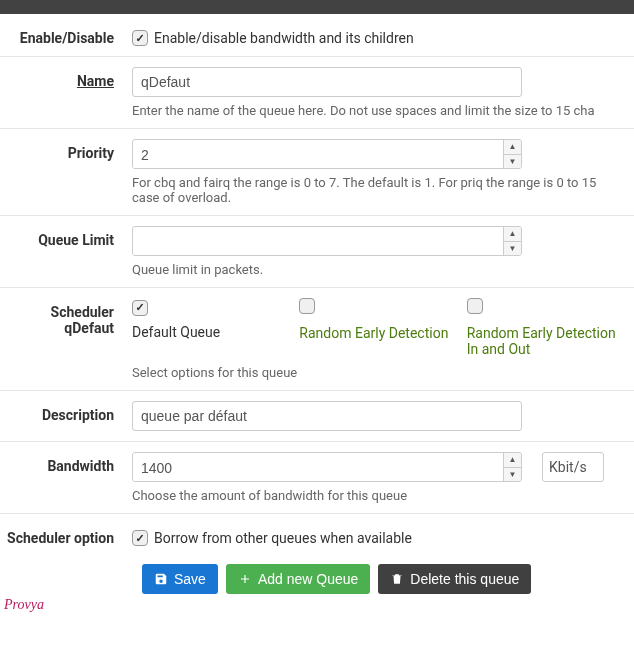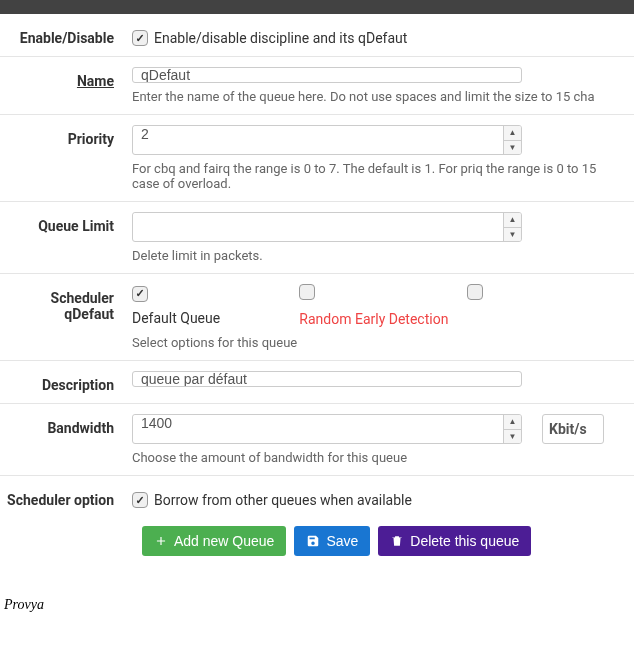--- a/index.html
+++ b/index.html
@@ -47,7 +47,7 @@
     <div class="input-col">
       <div class="checkbox-wrap">
         <span class="cbox checked"></span>
-        <span>Enable/disable discipline and its qDefaut</span>
+        <span>Enable/disable bandwidth and its children</span>
       </div>
     </div>
   </div>

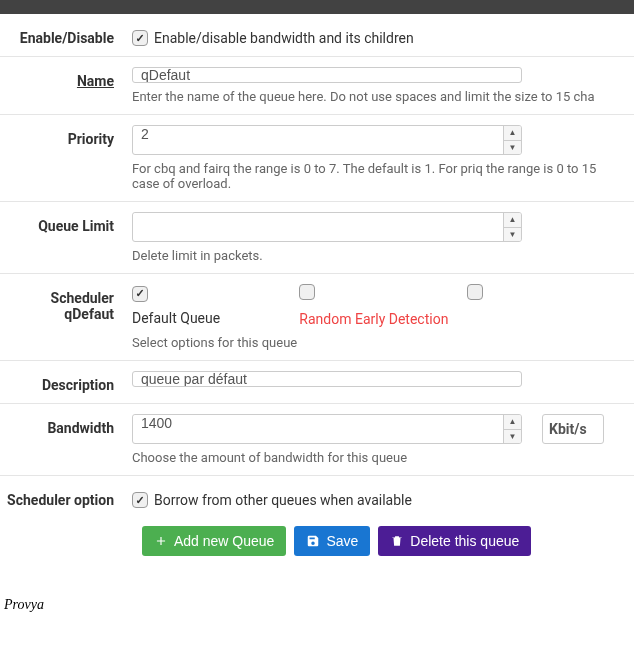--- a/index.html
+++ b/index.html
@@ -12,7 +12,7 @@
 .label-col.underline span { text-decoration: underline; }
 .input-col { flex: 1; padding-right: 8px; }
 .help { color: #666; font-size: 13px; margin-top: 6px; }
-input[type="text"] { width: 390px; height: 16px; padding: 4px 8px; border: 1px solid #ccc; border-radius: 3px; font-size: 14px; color: #555; }
+input[type="text"] { width: 390px; height: 30px; padding: 4px 8px; border: 1px solid #ccc; border-radius: 3px; font-size: 14px; color: #555; }
 .spinner-wrap { display: flex; width: 390px; height: 30px; border: 1px solid #ccc; border-radius: 3px; overflow: hidden; }
 .spinner-wrap input { border: none; flex: 1; padding: 4px 8px; font-size: 14px; color: #555; outline: none; width: 100%; }
 .spin-btns { width: 18px; display: flex; flex-direction: column; border-left: 1px solid #ccc; }

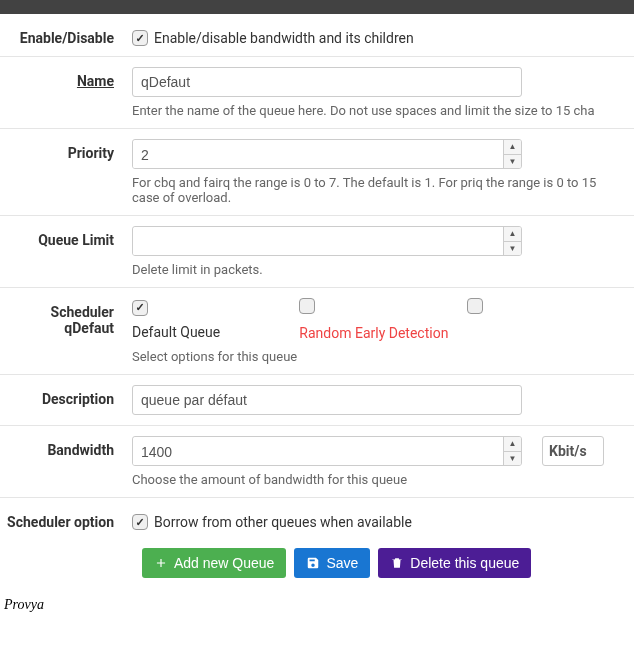--- a/index.html
+++ b/index.html
@@ -90,7 +90,7 @@
             <div>▼</div>
           </div>
       </div>
-      <div class="help">Delete limit in packets.</div>
+      <div class="help">Queue limit in packets.</div>
     </div>
   </div>
 </div>

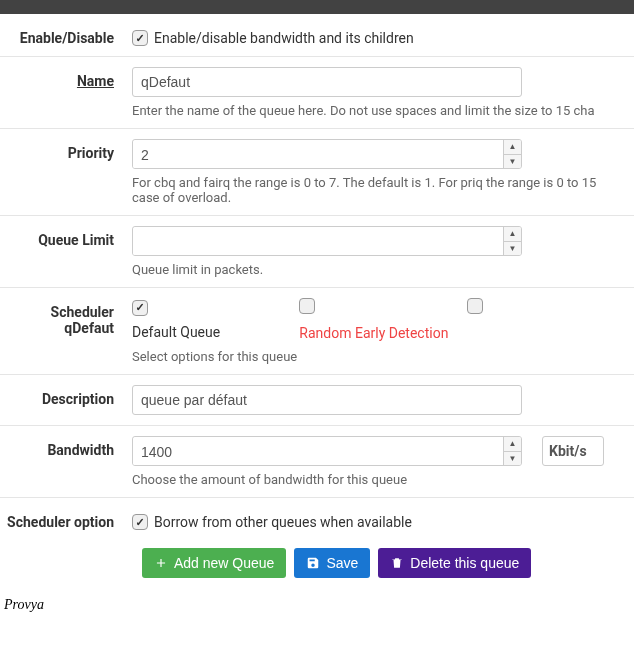--- a/index.html
+++ b/index.html
@@ -25,7 +25,7 @@
 .opt { flex: 1; }
 .opt .cbox-holder { margin-bottom: 8px; }
 .opt-label { color: #333; font-size: 14px; }
-.opt-label.link { color: #ef4444; }
+.opt-label.link { color: #4d7c0f; }
 .bw-row { display: flex; gap: 20px; align-items: flex-start; }
 .unit-select { width: 62px; height: 30px; border: 1px solid #ccc; border-radius: 3px; padding: 4px 6px; font-size: 14px; color: #555; display: flex; align-items: center; font-weight: bold; }
 .btn-row { display: flex; gap: 8px; padding: 14px 0 14px 142px; }

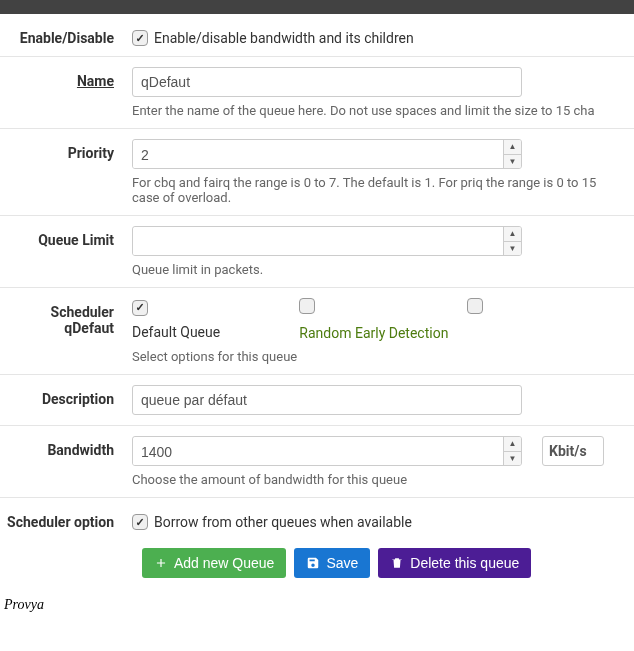--- a/index.html
+++ b/index.html
@@ -110,6 +110,7 @@
         </div>
         <div class="opt">
           <div class="cbox-holder"><span class="cbox"></span></div>
+          <div class="opt-label link">Random Early Detection In and Out</div>
         </div>
       </div>
       <div class="help" style="margin-top:8px">Select options for this queue</div>

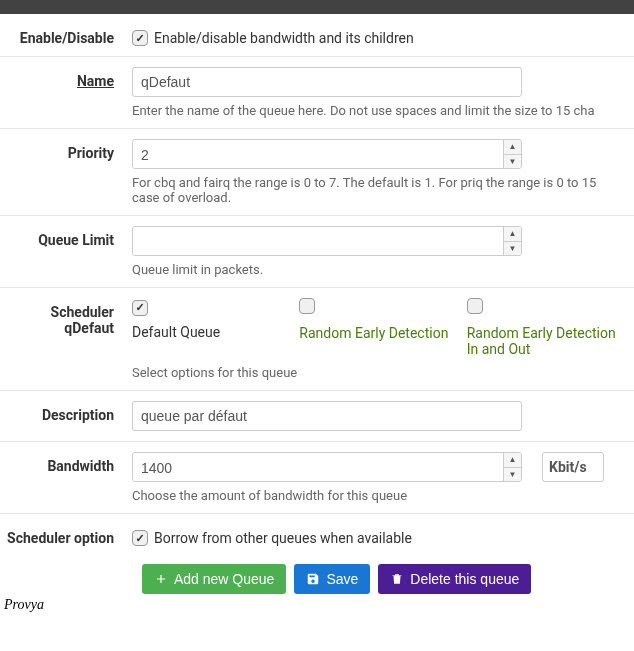--- a/index.html
+++ b/index.html
@@ -27,7 +27,7 @@
 .opt-label { color: #333; font-size: 14px; }
 .opt-label.link { color: #4d7c0f; }
 .bw-row { display: flex; gap: 20px; align-items: flex-start; }
-.unit-select { width: 62px; height: 30px; border: 1px solid #ccc; border-radius: 3px; padding: 4px 6px; font-size: 14px; color: #555; display: flex; align-items: center; font-weight: bold; }
+.unit-select { width: 62px; height: 30px; border: 1px solid #ccc; border-radius: 3px; padding: 4px 6px; font-size: 14px; color: #555; display: flex; align-items: center; }
 .btn-row { display: flex; gap: 8px; padding: 14px 0 14px 142px; }
 .btn { display: inline-flex; align-items: center; gap: 6px; padding: 7px 12px; border-radius: 3px; color: #fff; font-size: 14px; border: none; cursor: pointer; }
 .btn-primary { background: #1976d2; }

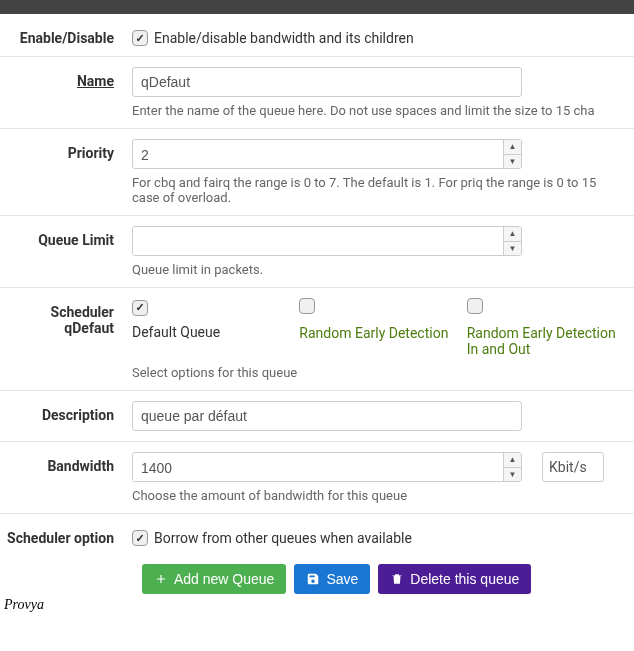--- a/index.html
+++ b/index.html
@@ -161,17 +161,17 @@
 <div class="watermark">Provya</div>
 
 <div class="btn-row">
+  <button class="btn btn-primary">
+    <svg class="icon-svg" viewBox="0 0 24 24">
+        <path d="M17 3H5a2 2 0 0 0-2 2v14a2 2 0 0 0 2 2h14a2 2 0 0 0 2-2V7l-4-4zM12 19a3 3 0 1 1 0-6 3 3 0 0 1 0 6zm3-10H6V6h9v3z"></path>
+      </svg>
+    <span>Save</span>
+  </button>
   <button class="btn btn-success">
     <svg class="icon-svg" viewBox="0 0 24 24">
         <path d="M19 13h-6v6h-2v-6H5v-2h6V5h2v6h6v2z"></path>
       </svg>
     <span>Add new Queue</span>
-  </button>
-  <button class="btn btn-primary">
-    <svg class="icon-svg" viewBox="0 0 24 24">
-        <path d="M17 3H5a2 2 0 0 0-2 2v14a2 2 0 0 0 2 2h14a2 2 0 0 0 2-2V7l-4-4zM12 19a3 3 0 1 1 0-6 3 3 0 0 1 0 6zm3-10H6V6h9v3z"></path>
-      </svg>
-    <span>Save</span>
   </button>
   <button class="btn btn-danger">
     <svg class="icon-svg" viewBox="0 0 24 24">

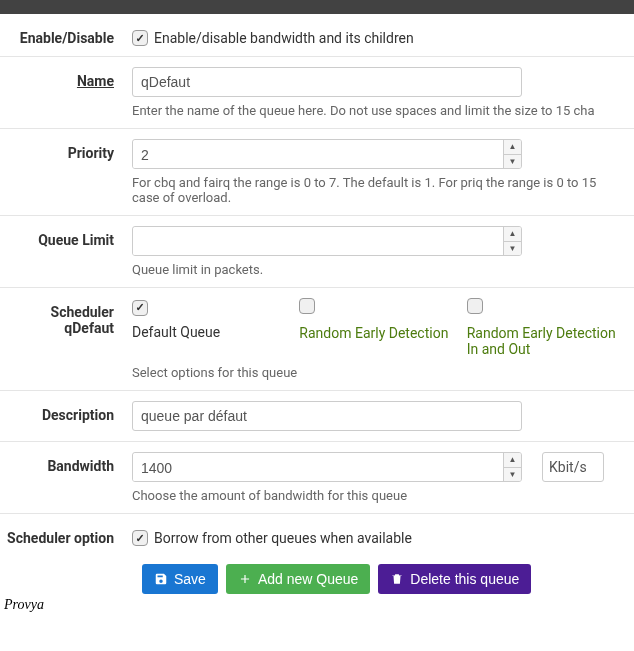--- a/index.html
+++ b/index.html
@@ -32,7 +32,7 @@
 .btn { display: inline-flex; align-items: center; gap: 6px; padding: 7px 12px; border-radius: 3px; color: #fff; font-size: 14px; border: none; cursor: pointer; }
 .btn-primary { background: #1976d2; }
 .btn-success { background: #4caf50; }
-.btn-danger { background: #4c1d95; }
+.btn-danger { background: #404040; }
 .icon-svg { width: 14px; height: 14px; fill: #fff; }
 .watermark { position: absolute; left: 4px; top: 597px; font-family: cursive; font-style: italic; font-size: 14px; color: #000000; }
 </style>

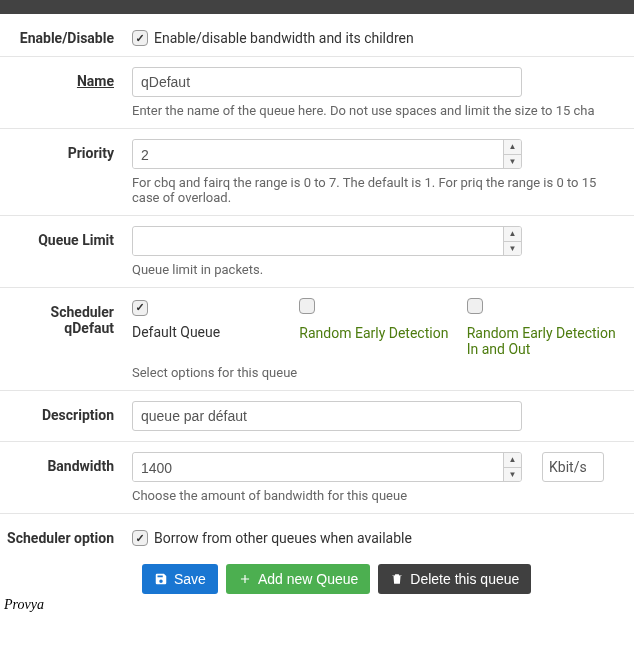--- a/index.html
+++ b/index.html
@@ -34,7 +34,7 @@
 .btn-success { background: #4caf50; }
 .btn-danger { background: #404040; }
 .icon-svg { width: 14px; height: 14px; fill: #fff; }
-.watermark { position: absolute; left: 4px; top: 597px; font-family: cursive; font-style: italic; font-size: 14px; color: #000000; }
+.watermark { position: absolute; left: 4px; top: 597px; font-family: cursive; font-style: italic; font-size: 14px; color: #be185d; }
 </style>
 </head>
 <body>

